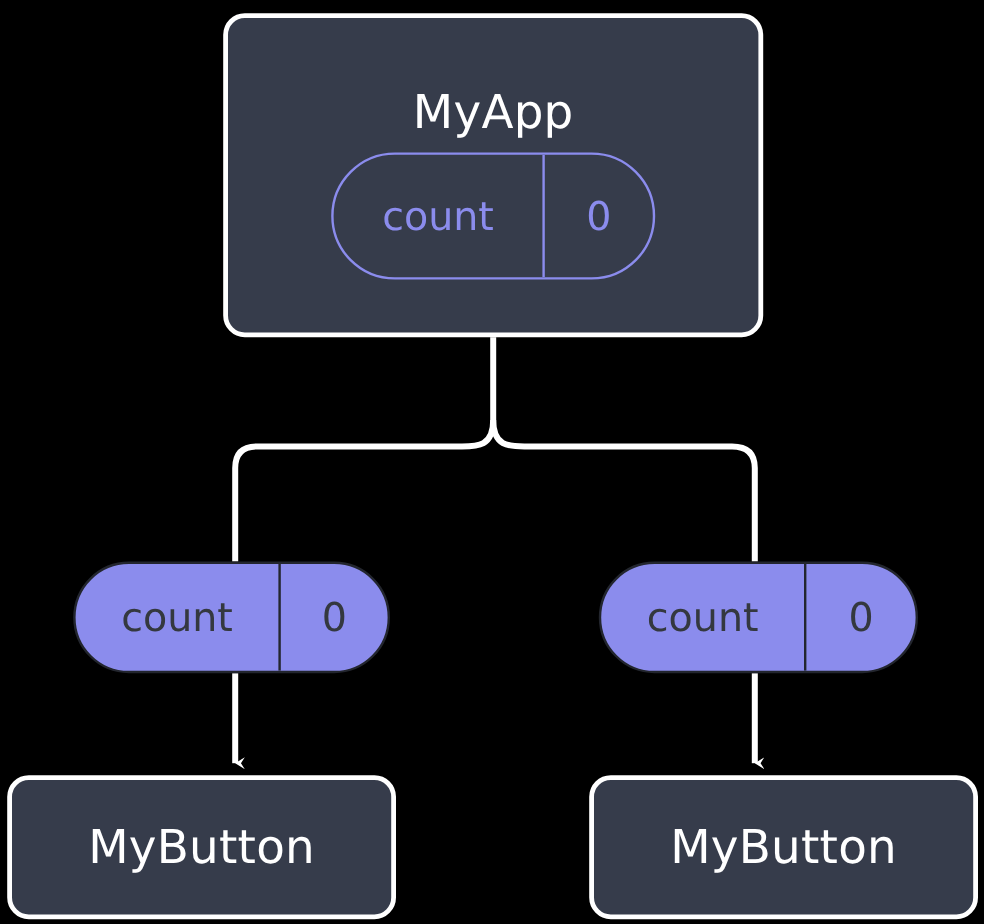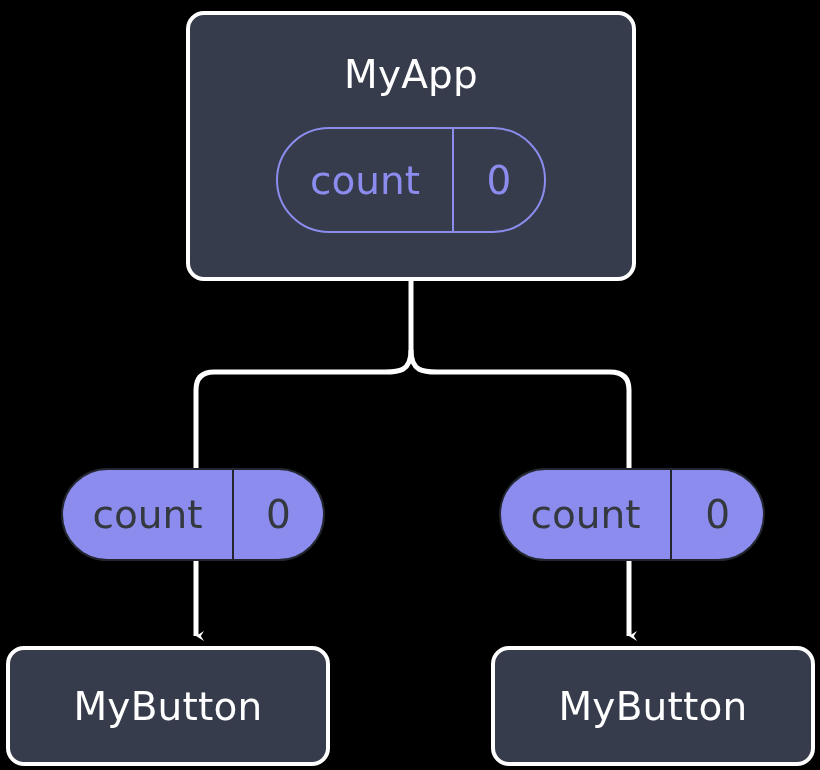--- a/index.html
+++ b/index.html
@@ -56,7 +56,7 @@
     height: 270px;
     justify-content: flex-start;
   }
-  #box-myapp .widget-title { margin-top: 40px; }
+  #box-myapp .widget-title { margin-top: 60px; }
 
   #box-mybutton-left {
     left: 6px;

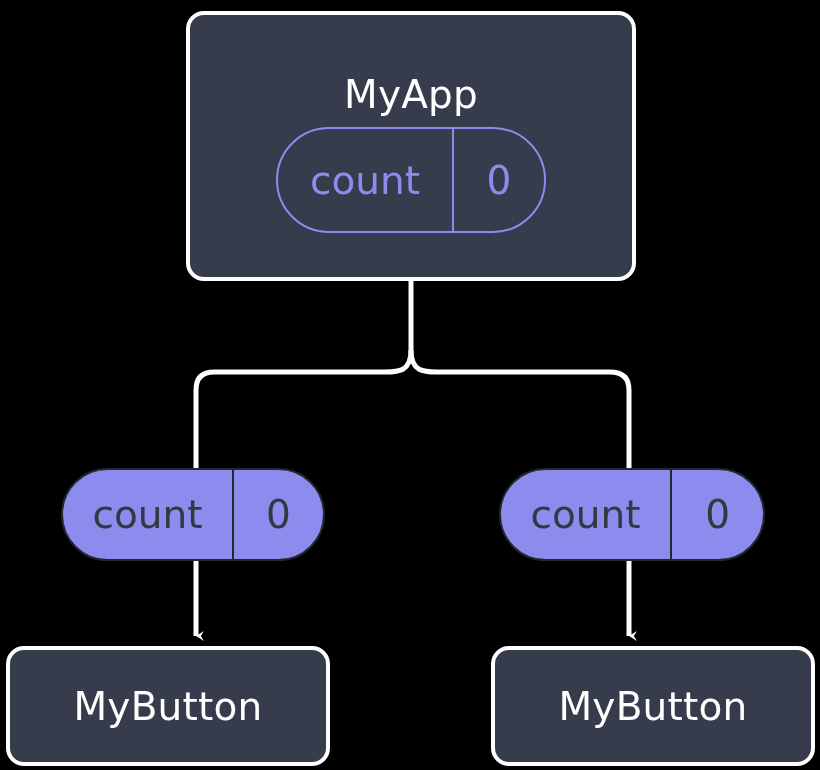--- a/index.html
+++ b/index.html
@@ -87,7 +87,7 @@
     display: flex;
     align-items: center;
     justify-content: center;
-    font-size: 39px;
+    font-size: 33px;
     line-height: 1;
     white-space: nowrap;
   }

